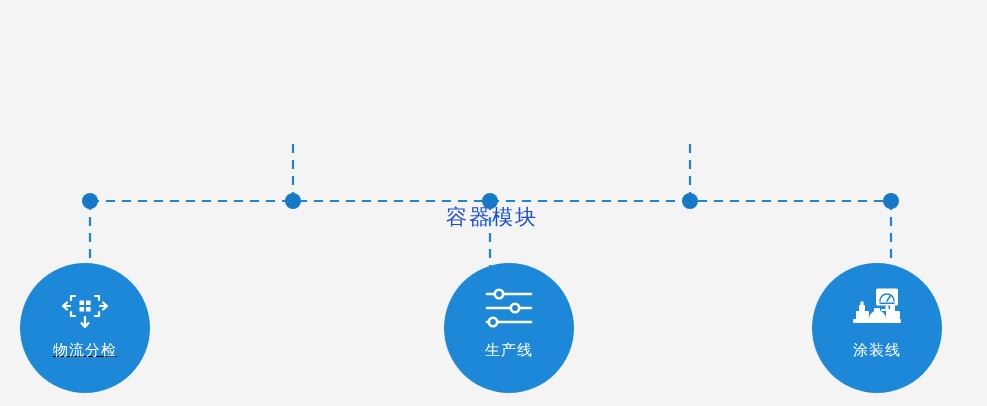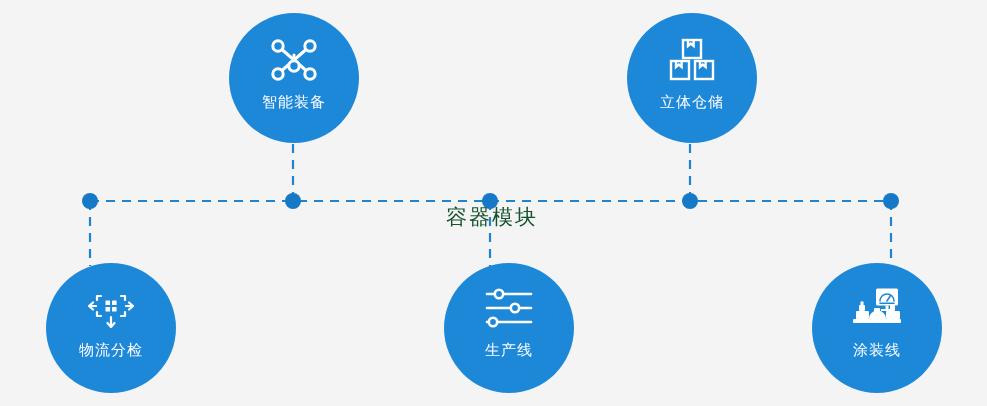--- a/index.html
+++ b/index.html
@@ -110,25 +110,6 @@
 
   <div class="watermark">容器模块</div>
 
-  <div class="node node-smart">
-    <div class="icon-wrap">
-      <svg width="48" height="44" viewBox="0 0 48 44">
-        <g fill="none" stroke="#ffffff" stroke-width="3" stroke-linecap="round">
-          <line x1="9" y1="9" x2="39" y2="35"></line>
-          <line x1="39" y1="9" x2="9" y2="35"></line>
-          <line x1="24" y1="17" x2="24" y2="27"></line>
-        </g>
-        <g fill="#1e88d8" stroke="#ffffff" stroke-width="3">
-          <circle cx="8" cy="8" r="5.2"></circle>
-          <circle cx="40" cy="8" r="5.2"></circle>
-          <circle cx="8" cy="36" r="5.2"></circle>
-          <circle cx="40" cy="36" r="5.2"></circle>
-          <circle cx="24" cy="28" r="5.2"></circle>
-        </g>
-      </svg>
-    </div>
-    <div class="node-label">智能装备</div>
-  </div>
 
   <div class="node node-warehouse">
     <div class="icon-wrap">

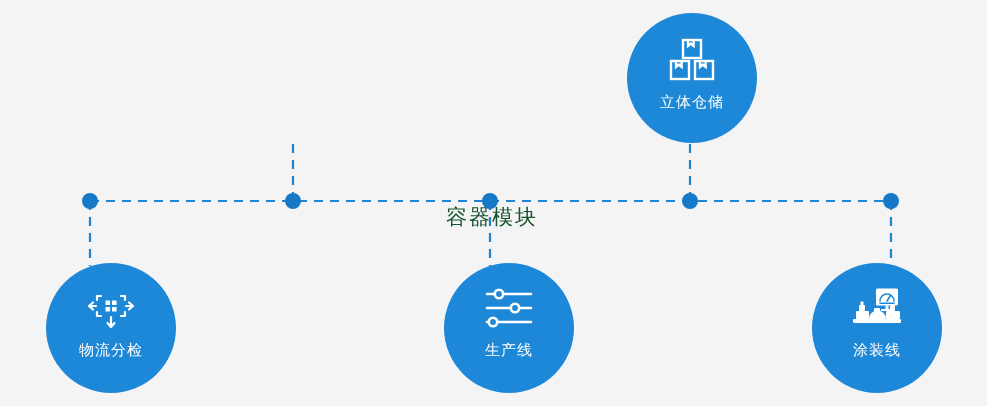--- a/index.html
+++ b/index.html
@@ -111,24 +111,6 @@
   <div class="watermark">容器模块</div>
 
 
-  <div class="node node-warehouse">
-    <div class="icon-wrap">
-      <svg width="48" height="44" viewBox="0 0 48 44">
-        <g fill="none" stroke="#ffffff" stroke-width="2.4">
-
-          <rect x="15" y="2" width="18" height="18"></rect>
-          <path d="M20 2 v6 l2.8 -2.4 L25.6 8 V2" fill="none"></path>
-
-          <rect x="3" y="23" width="18" height="18"></rect>
-          <path d="M8 23 v6 l2.8 -2.4 L13.6 29 V23" fill="none"></path>
-
-          <rect x="27" y="23" width="18" height="18"></rect>
-          <path d="M32 23 v6 l2.8 -2.4 L37.6 29 V23" fill="none"></path>
-        </g>
-      </svg>
-    </div>
-    <div class="node-label">立体仓储</div>
-  </div>
 
   <div class="node node-sorting">
     <div class="icon-wrap">

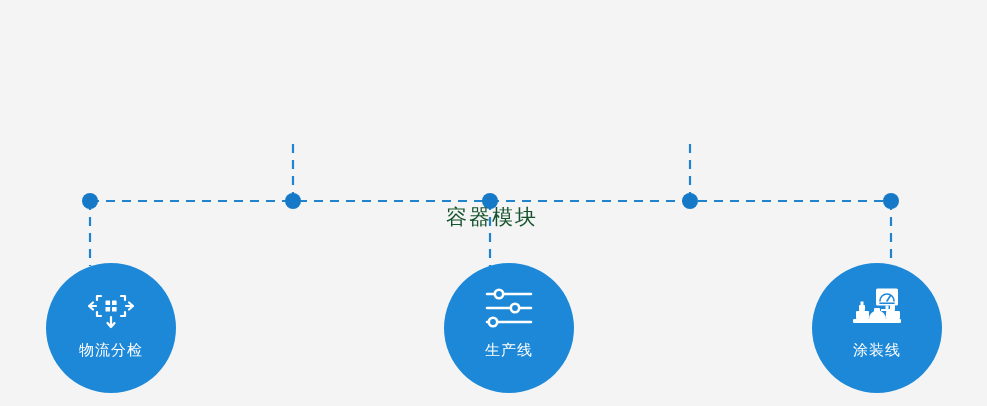--- a/index.html
+++ b/index.html
@@ -38,7 +38,7 @@
     text-align: center;
     font-size: 21px;
     letter-spacing: 2px;
-    color: #14532d;
+    color: #1d4ed8;
     white-space: nowrap;
     user-select: none;
   }

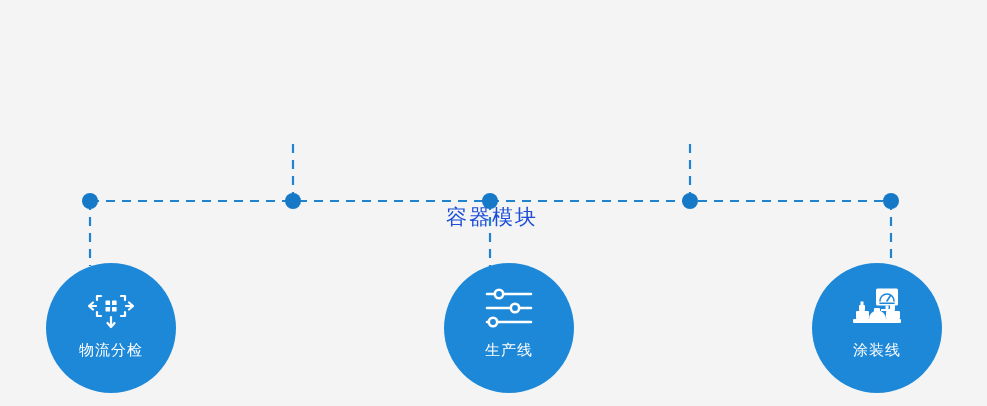--- a/index.html
+++ b/index.html
@@ -74,7 +74,7 @@
 
   .node-smart     { left: 229px; top: 13px; }
   .node-warehouse { left: 627px; top: 13px; }
-  .node-sorting   { left: 46px;  top: 263px; }
+  .node-sorting   { left: 20px;  top: 263px; text-decoration: underline; }
   .node-prodline  { left: 444px; top: 263px; }
   .node-paintline { left: 812px; top: 263px; }
 

